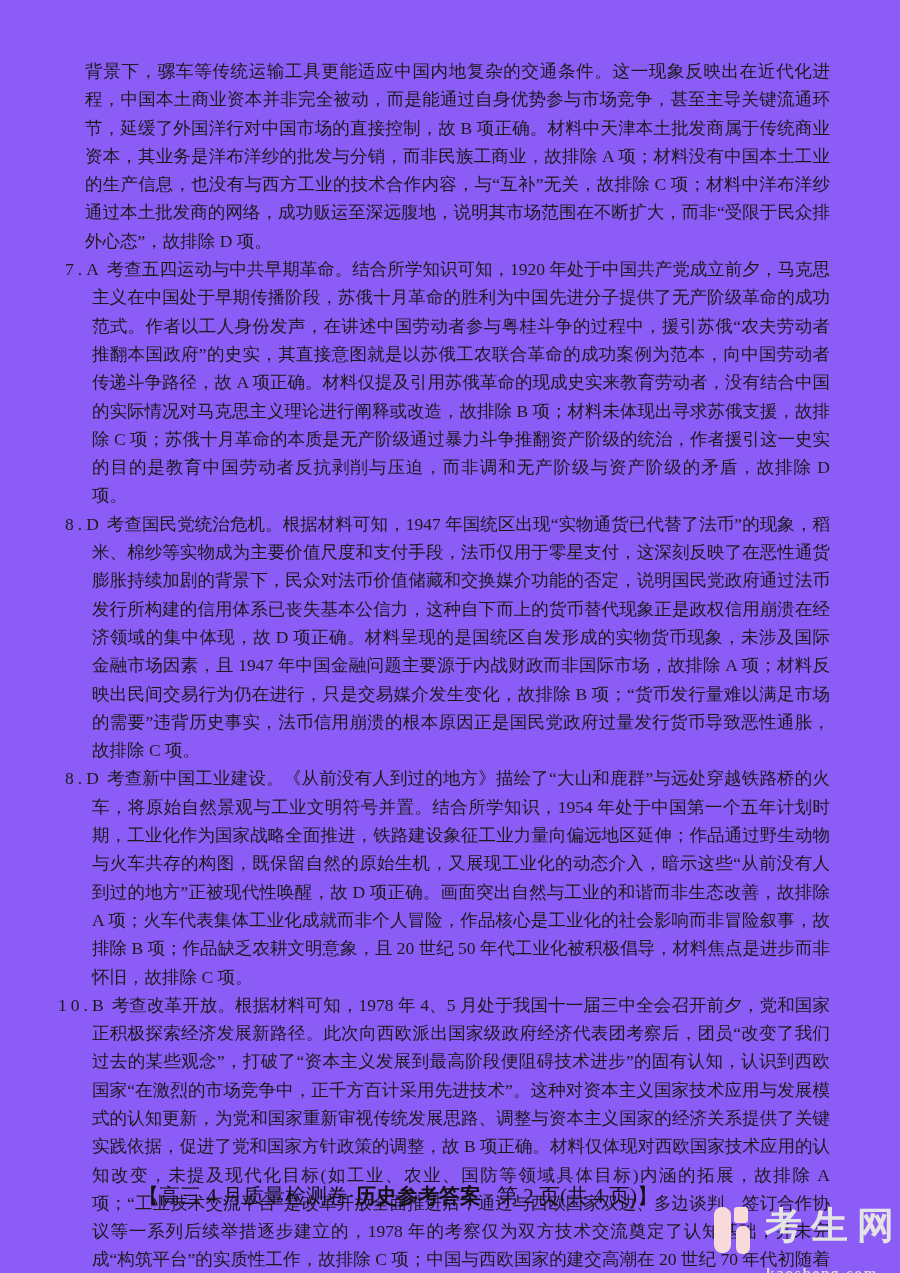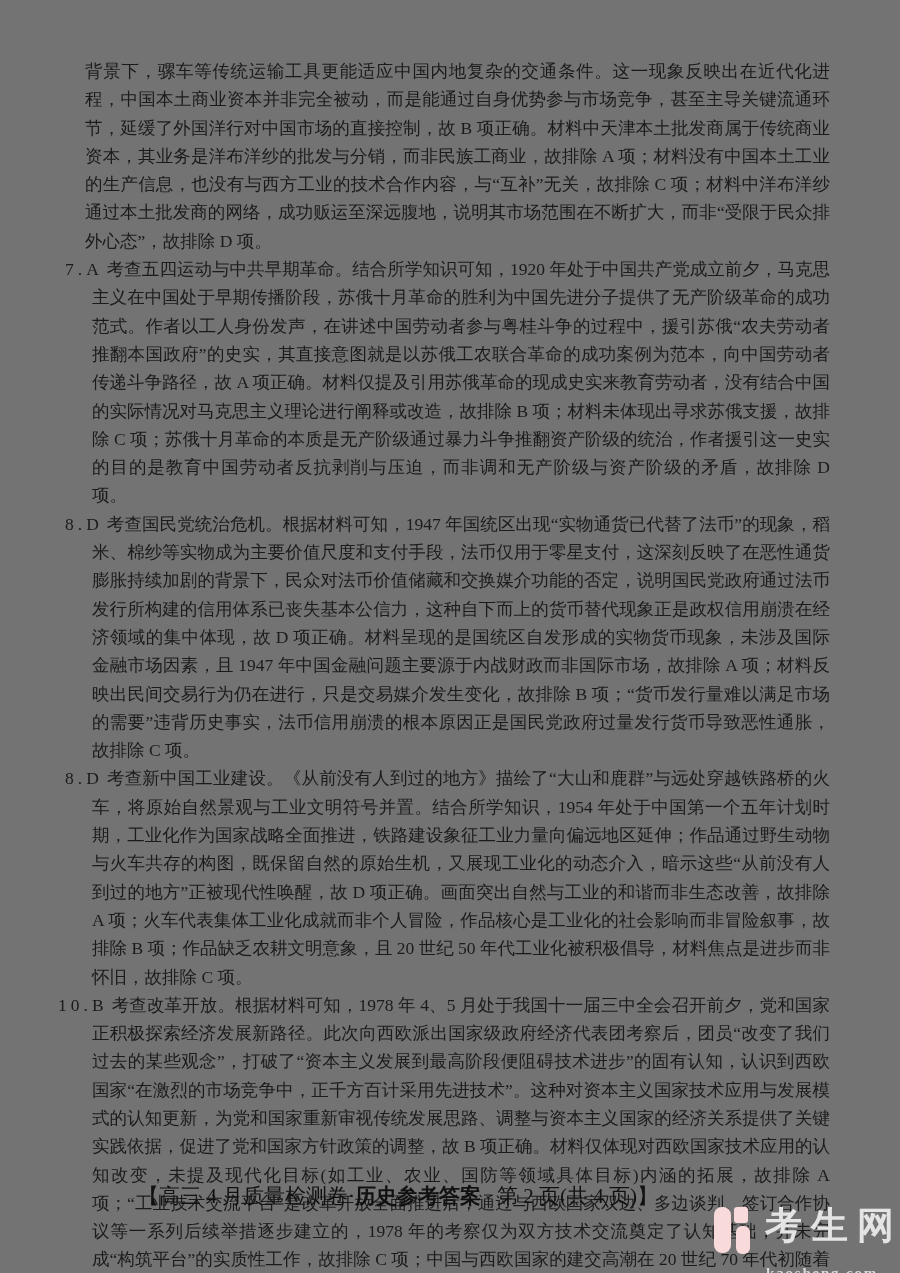--- a/index.html
+++ b/index.html
@@ -7,7 +7,7 @@
     position: relative;
     width: 900px;
     height: 1273px;
-    background: #737373;
+    background: #8b5cf6;
     overflow: hidden;
     font-family: "Liberation Serif", "DejaVu Serif", serif;
     color: #1b1b1b;

